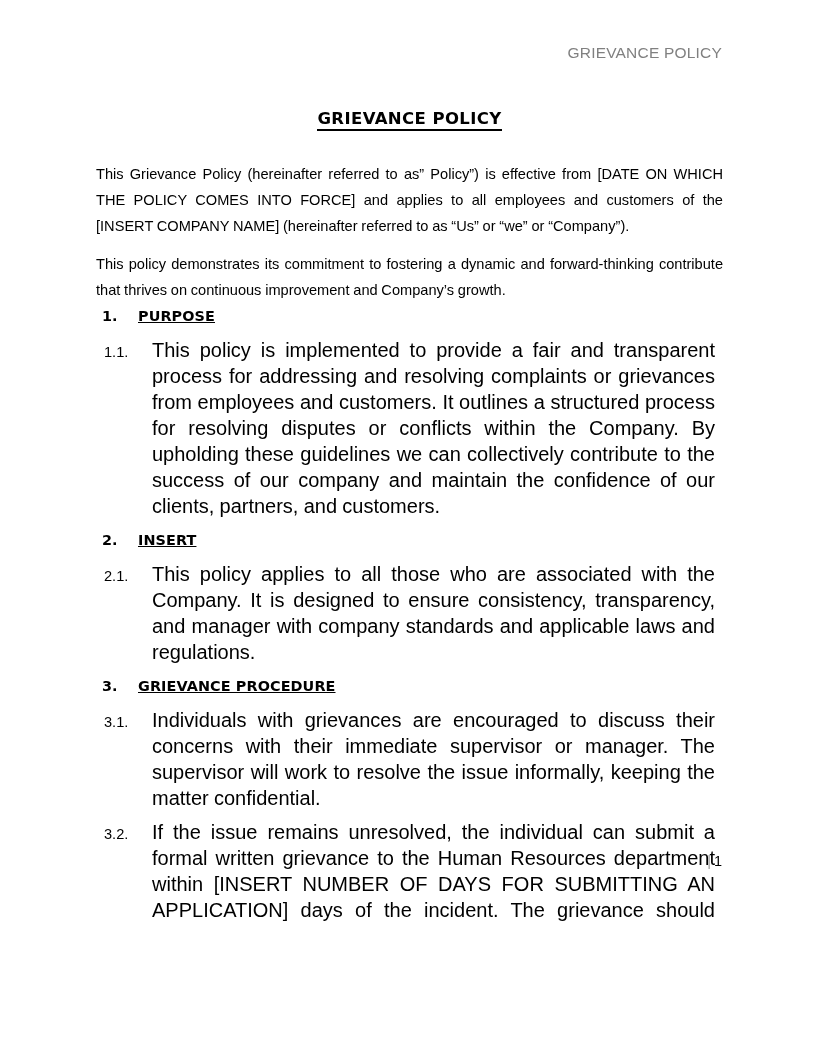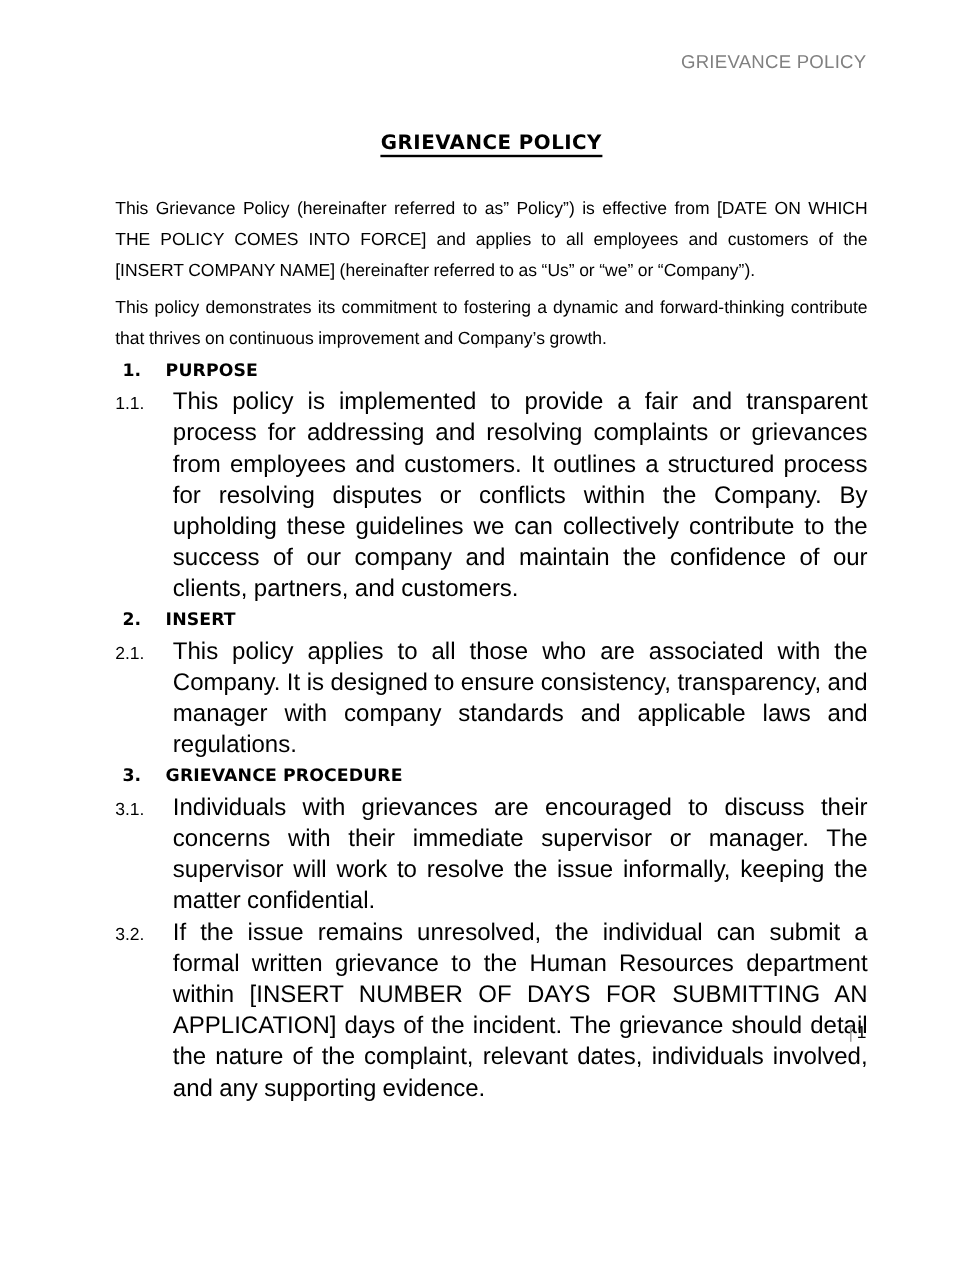--- a/index.html
+++ b/index.html
@@ -68,7 +68,7 @@
     word-spacing: -0.3px;
   }
   p.para.gap-after {
-    margin-bottom: 5px;
+    margin-bottom: 12px;
   }
 
   

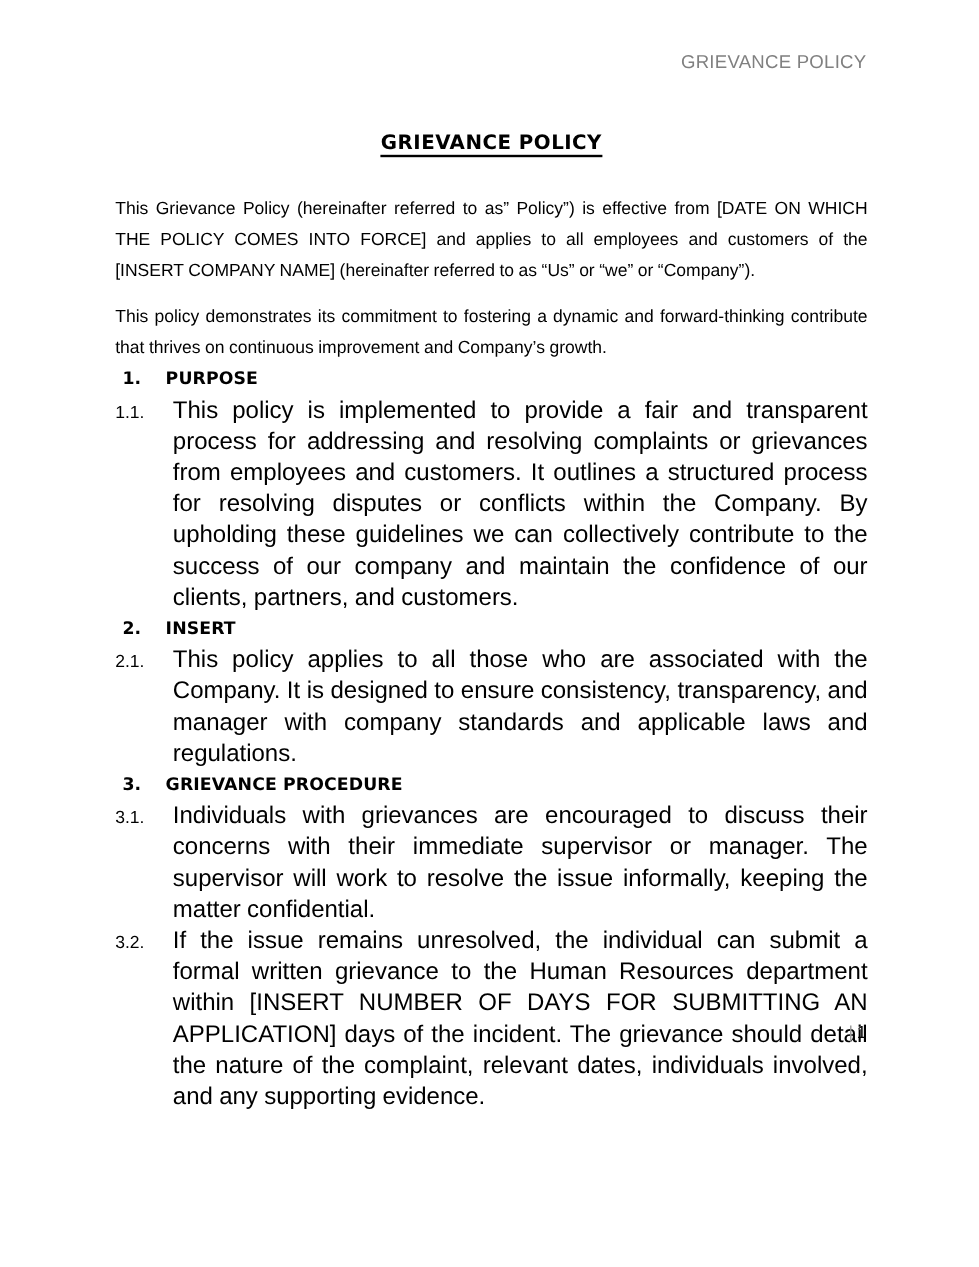--- a/index.html
+++ b/index.html
@@ -90,6 +90,7 @@
   }
   .heading .h-label {
     letter-spacing: 0.1px;
+    text-decoration: underline;
   }
 
   

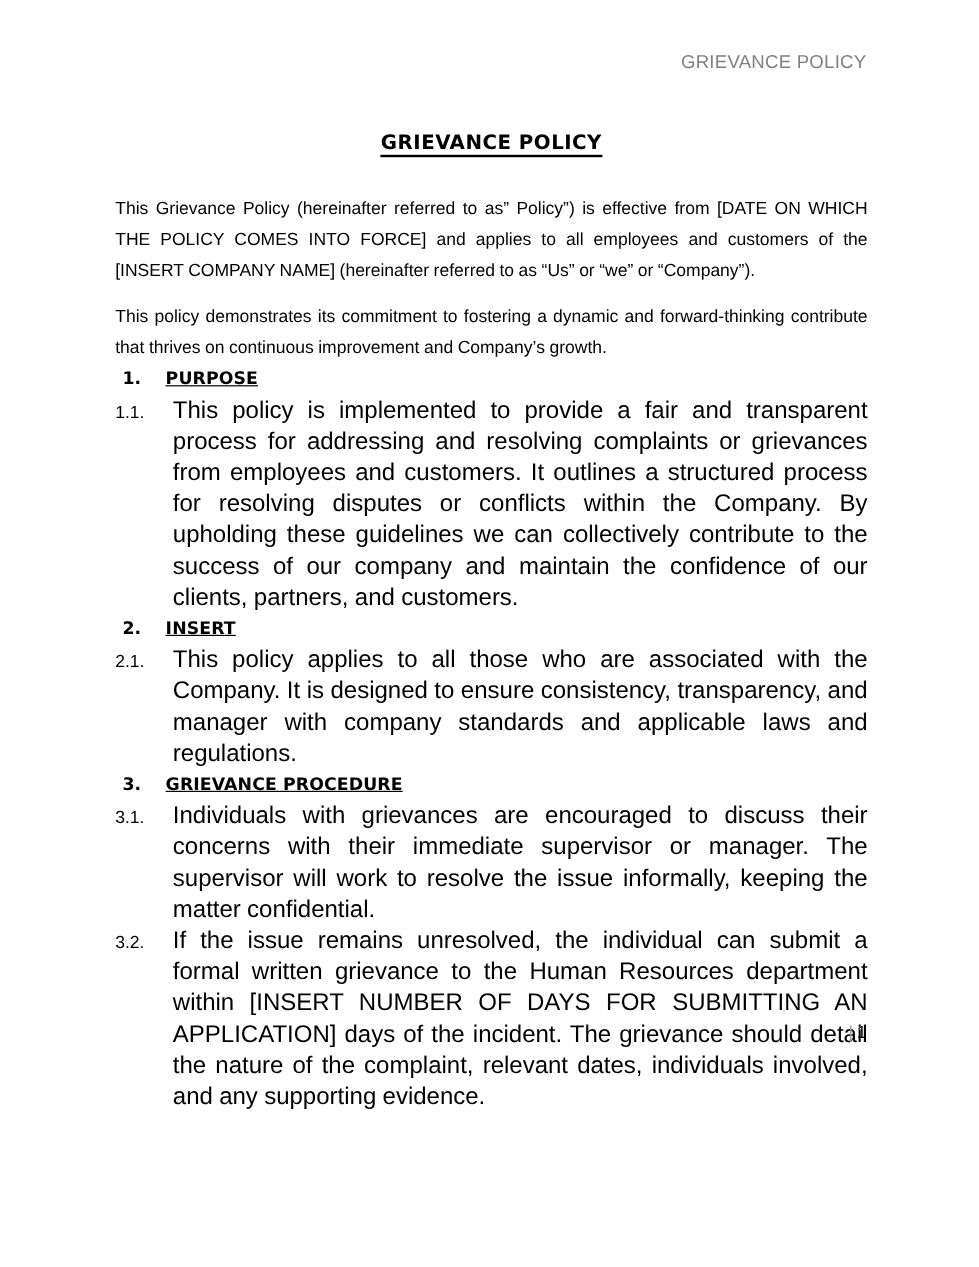--- a/index.html
+++ b/index.html
@@ -97,7 +97,7 @@
   .clause {
     display: flex;
     align-items: baseline;
-    margin: 0;
+    margin: 8px;
   }
   .clause .c-num {
     width: 48px;

